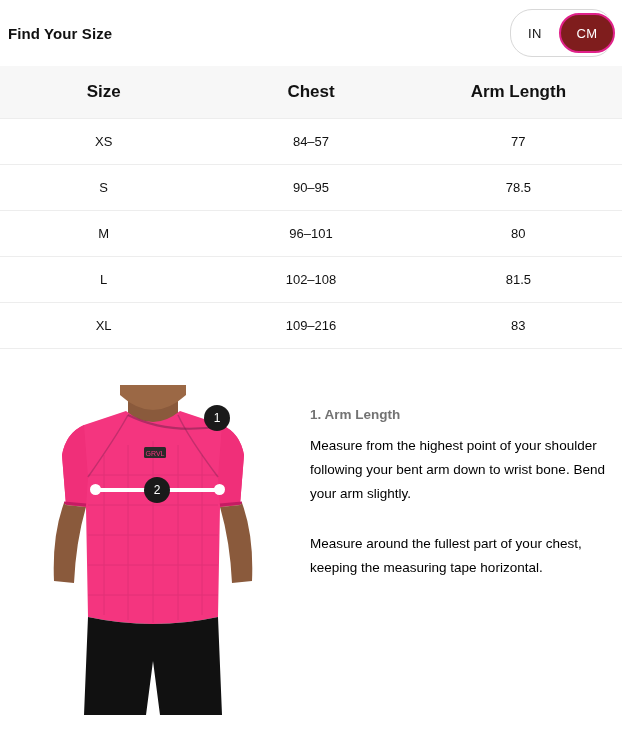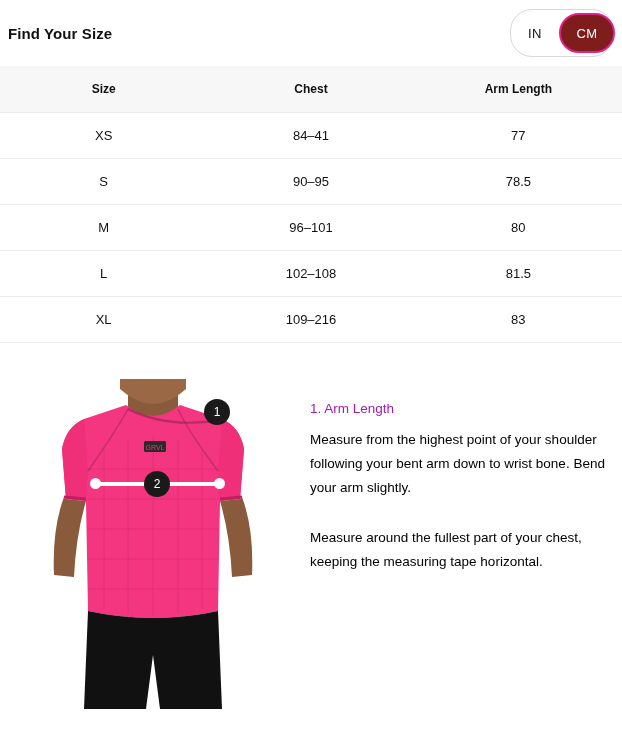--- a/index.html
+++ b/index.html
@@ -78,7 +78,7 @@
   }
   .size-table thead th {
     background: #f7f7f7;
-    font-size: 12px;
+    font-size: 17px;
     font-weight: bold;
     color: #111111;
     padding: 16px 12px;

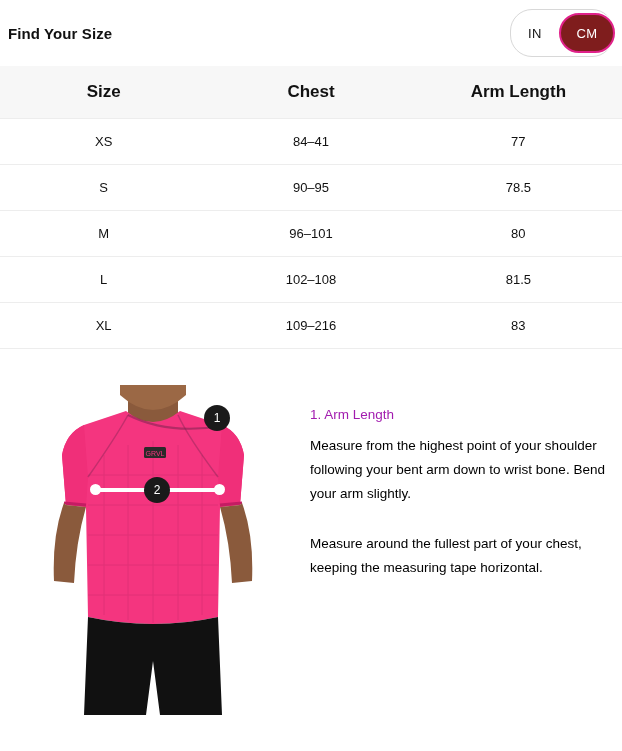--- a/index.html
+++ b/index.html
@@ -192,7 +192,7 @@
     <tbody>
       <tr>
         <td>XS</td>
-        <td>84–41</td>
+        <td>84–57</td>
         <td>77</td>
       </tr>
       <tr>

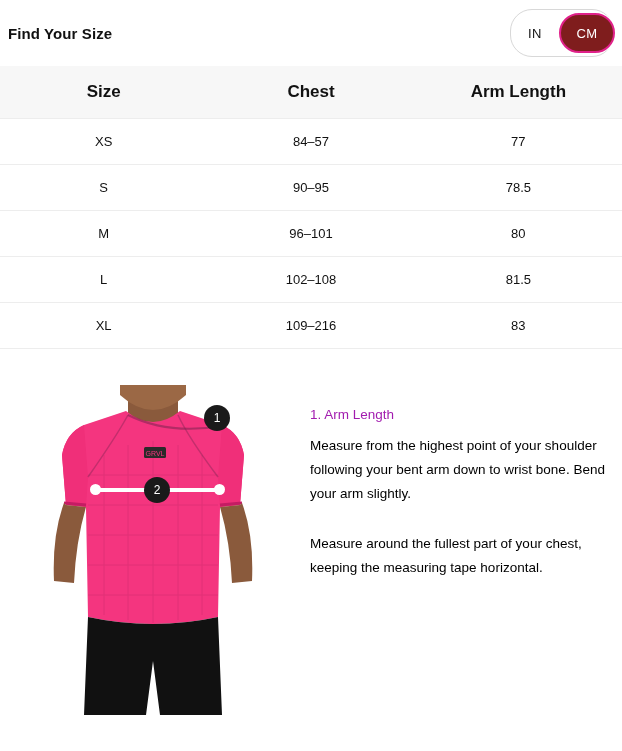--- a/index.html
+++ b/index.html
@@ -156,9 +156,9 @@
   }
   .inst-title {
     font-size: 13.5px;
-    font-weight: normal;
+    font-weight: bold;
     margin: 0 0 12px 0;
-    color: #a21caf;
+    color: #737373;
   }
   .inst-body {
     font-size: 13.5px;

